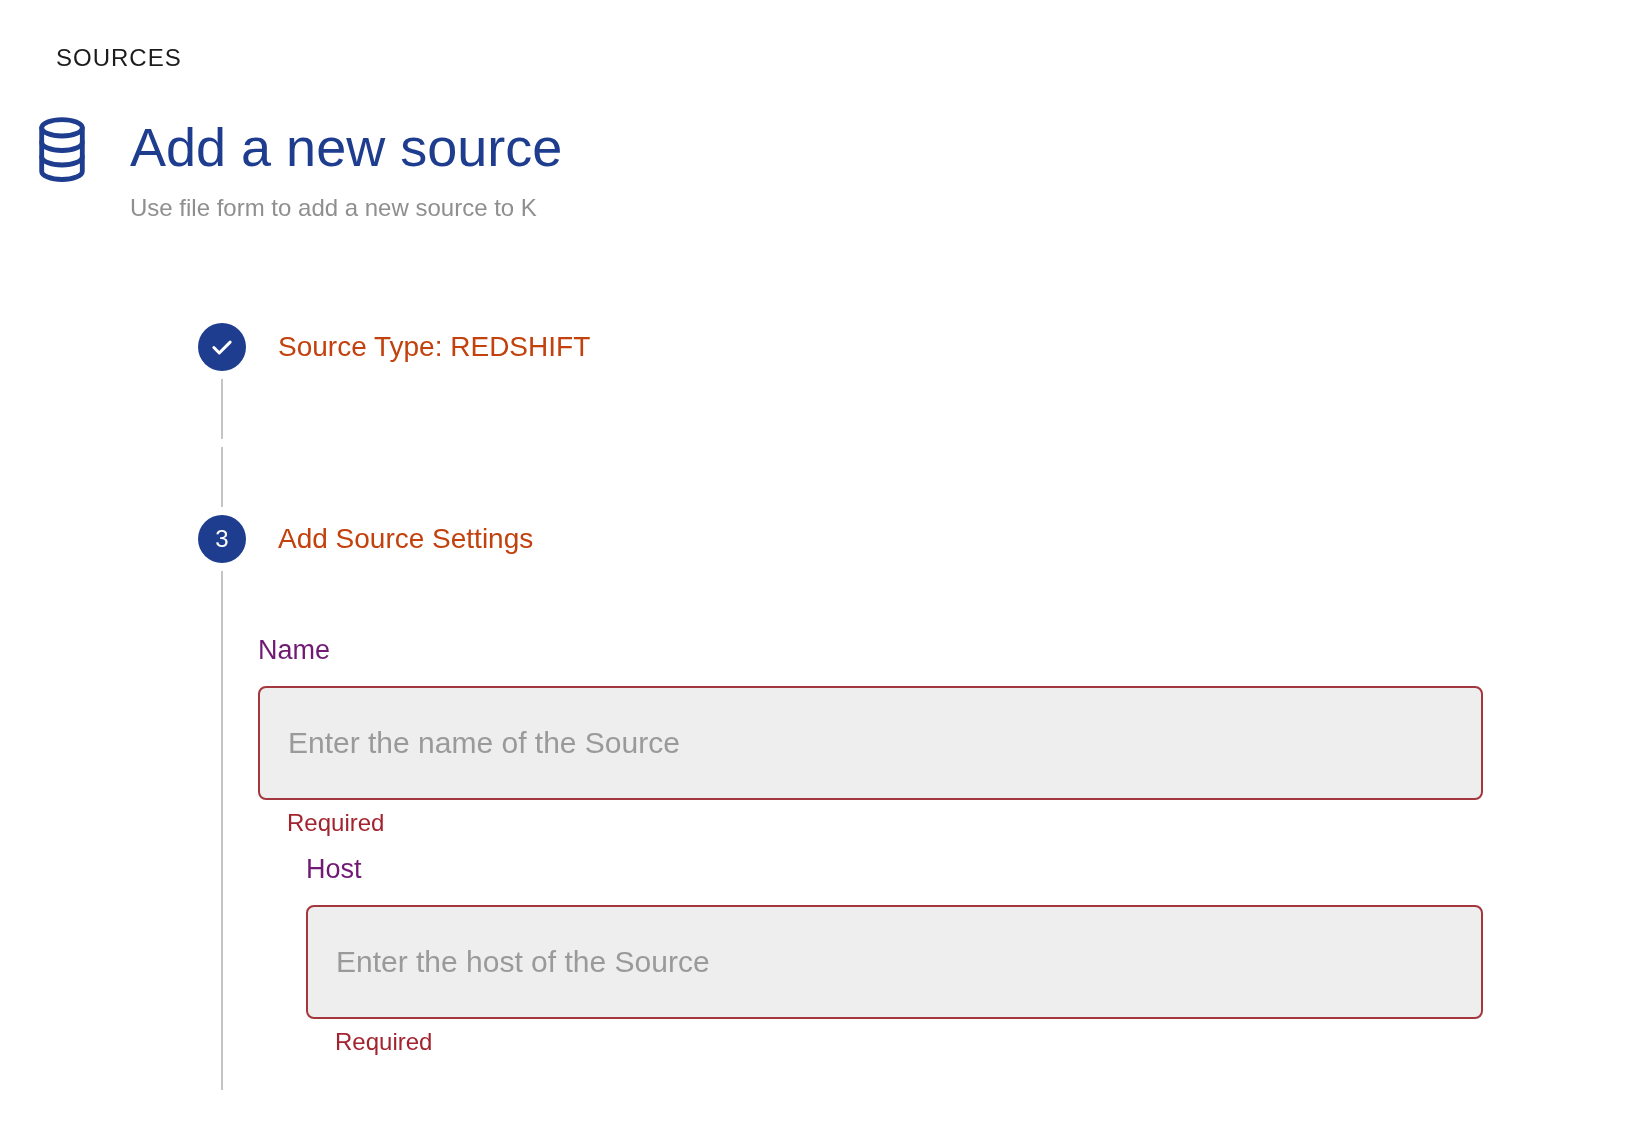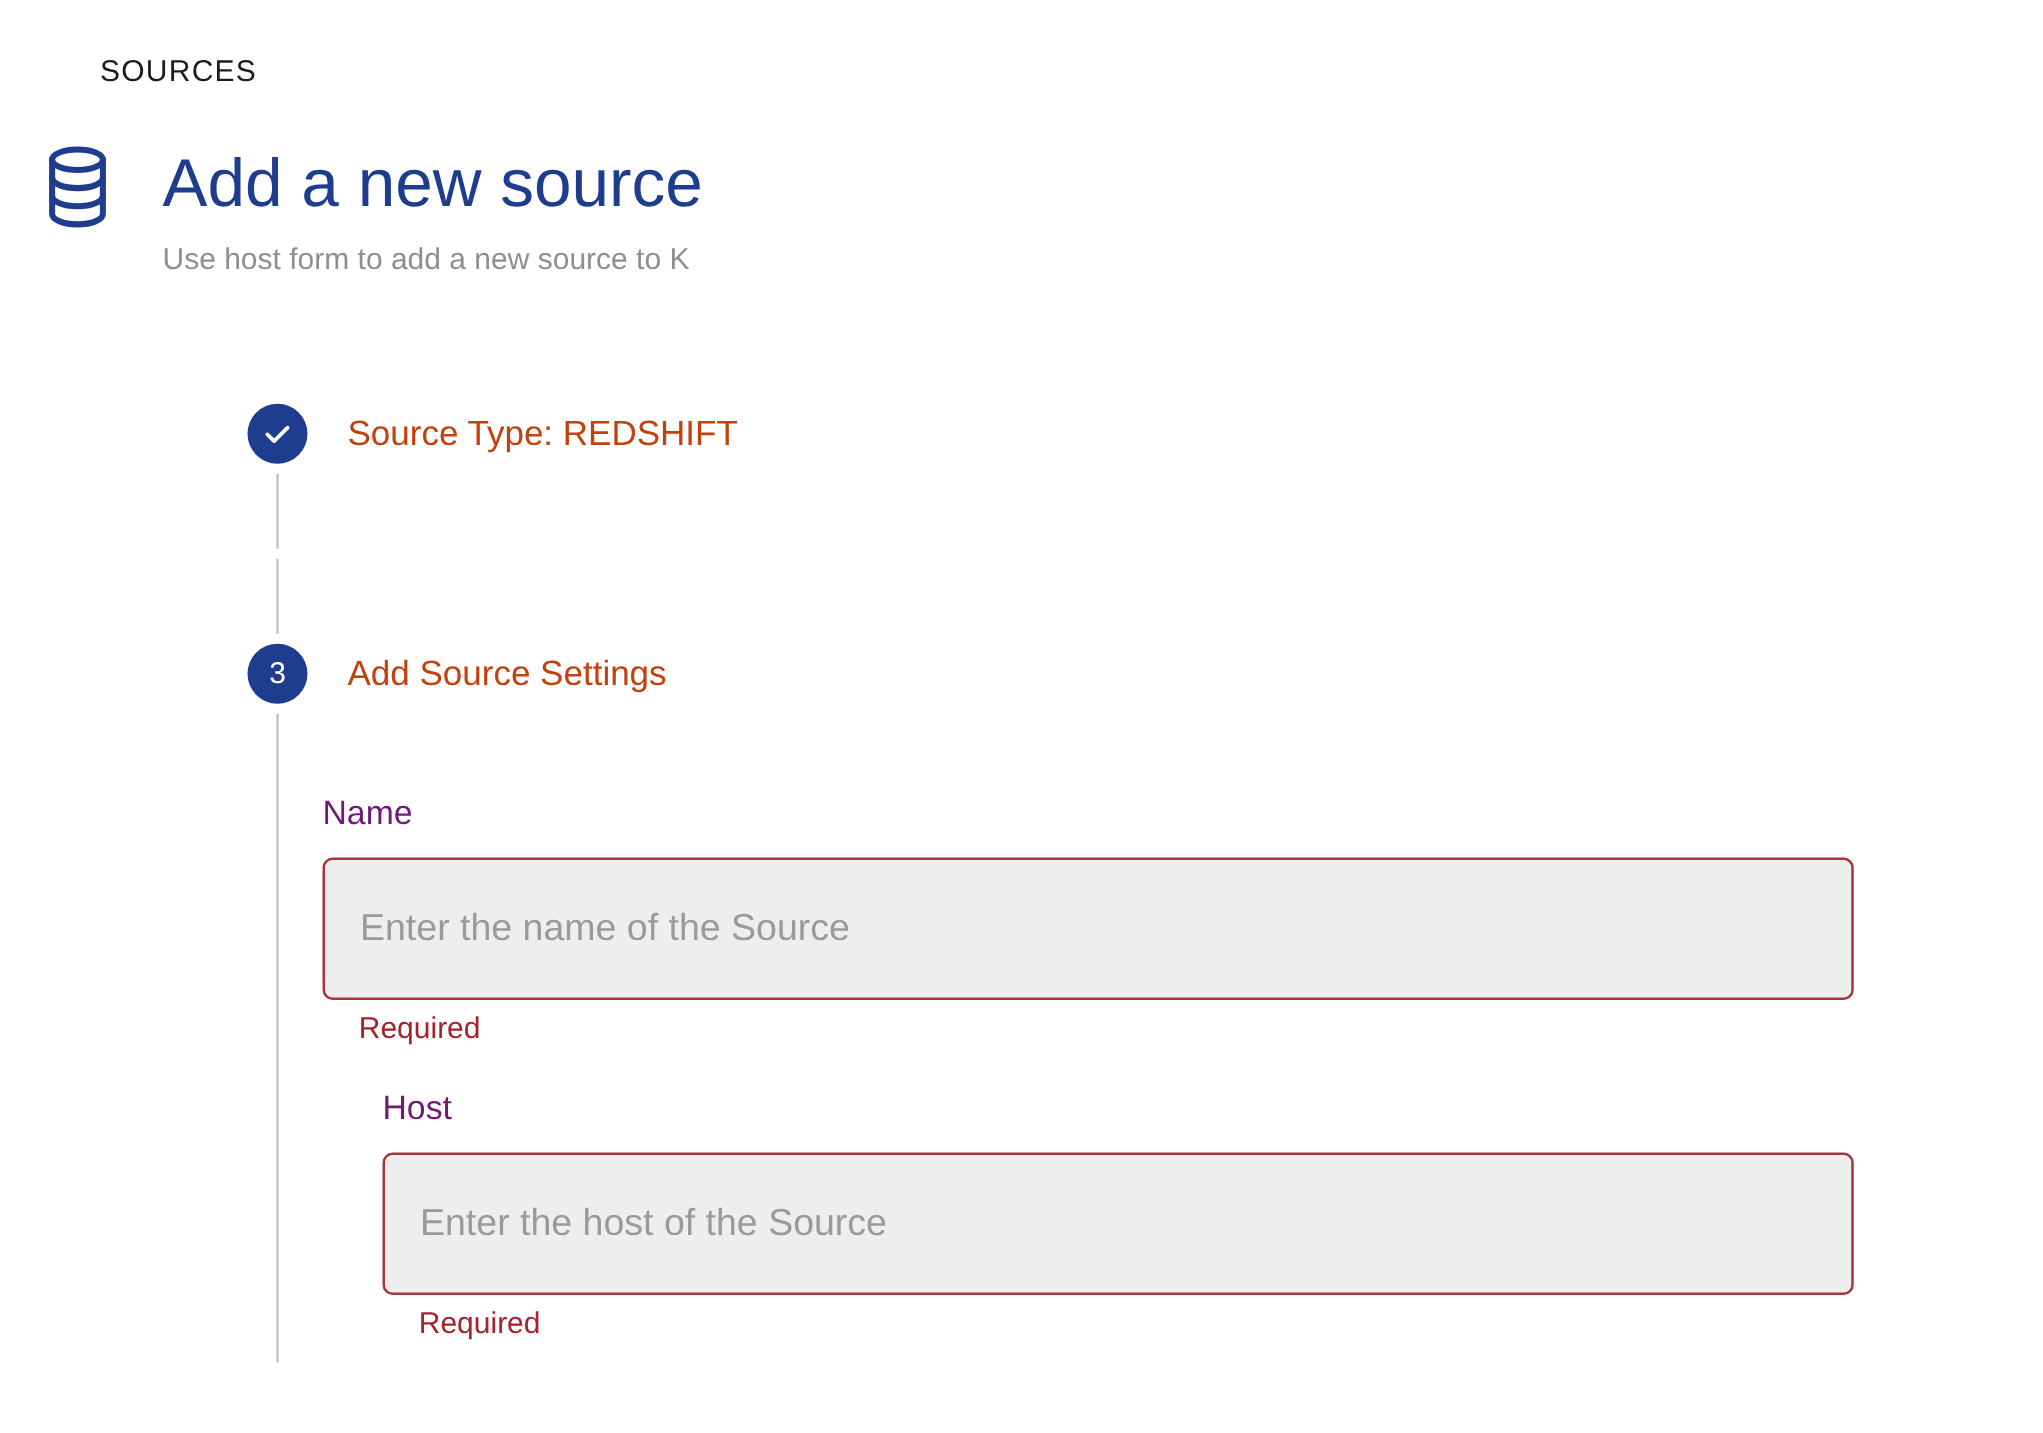--- a/index.html
+++ b/index.html
@@ -13,7 +13,7 @@
     font-family: "Liberation Sans", sans-serif;
   }
   .breadcrumb {
-    padding: 45px 0 0 80px;
+    padding: 45px 0 0 56px;
     font-size: 24px;
     line-height: 25px;
     font-weight: 500;

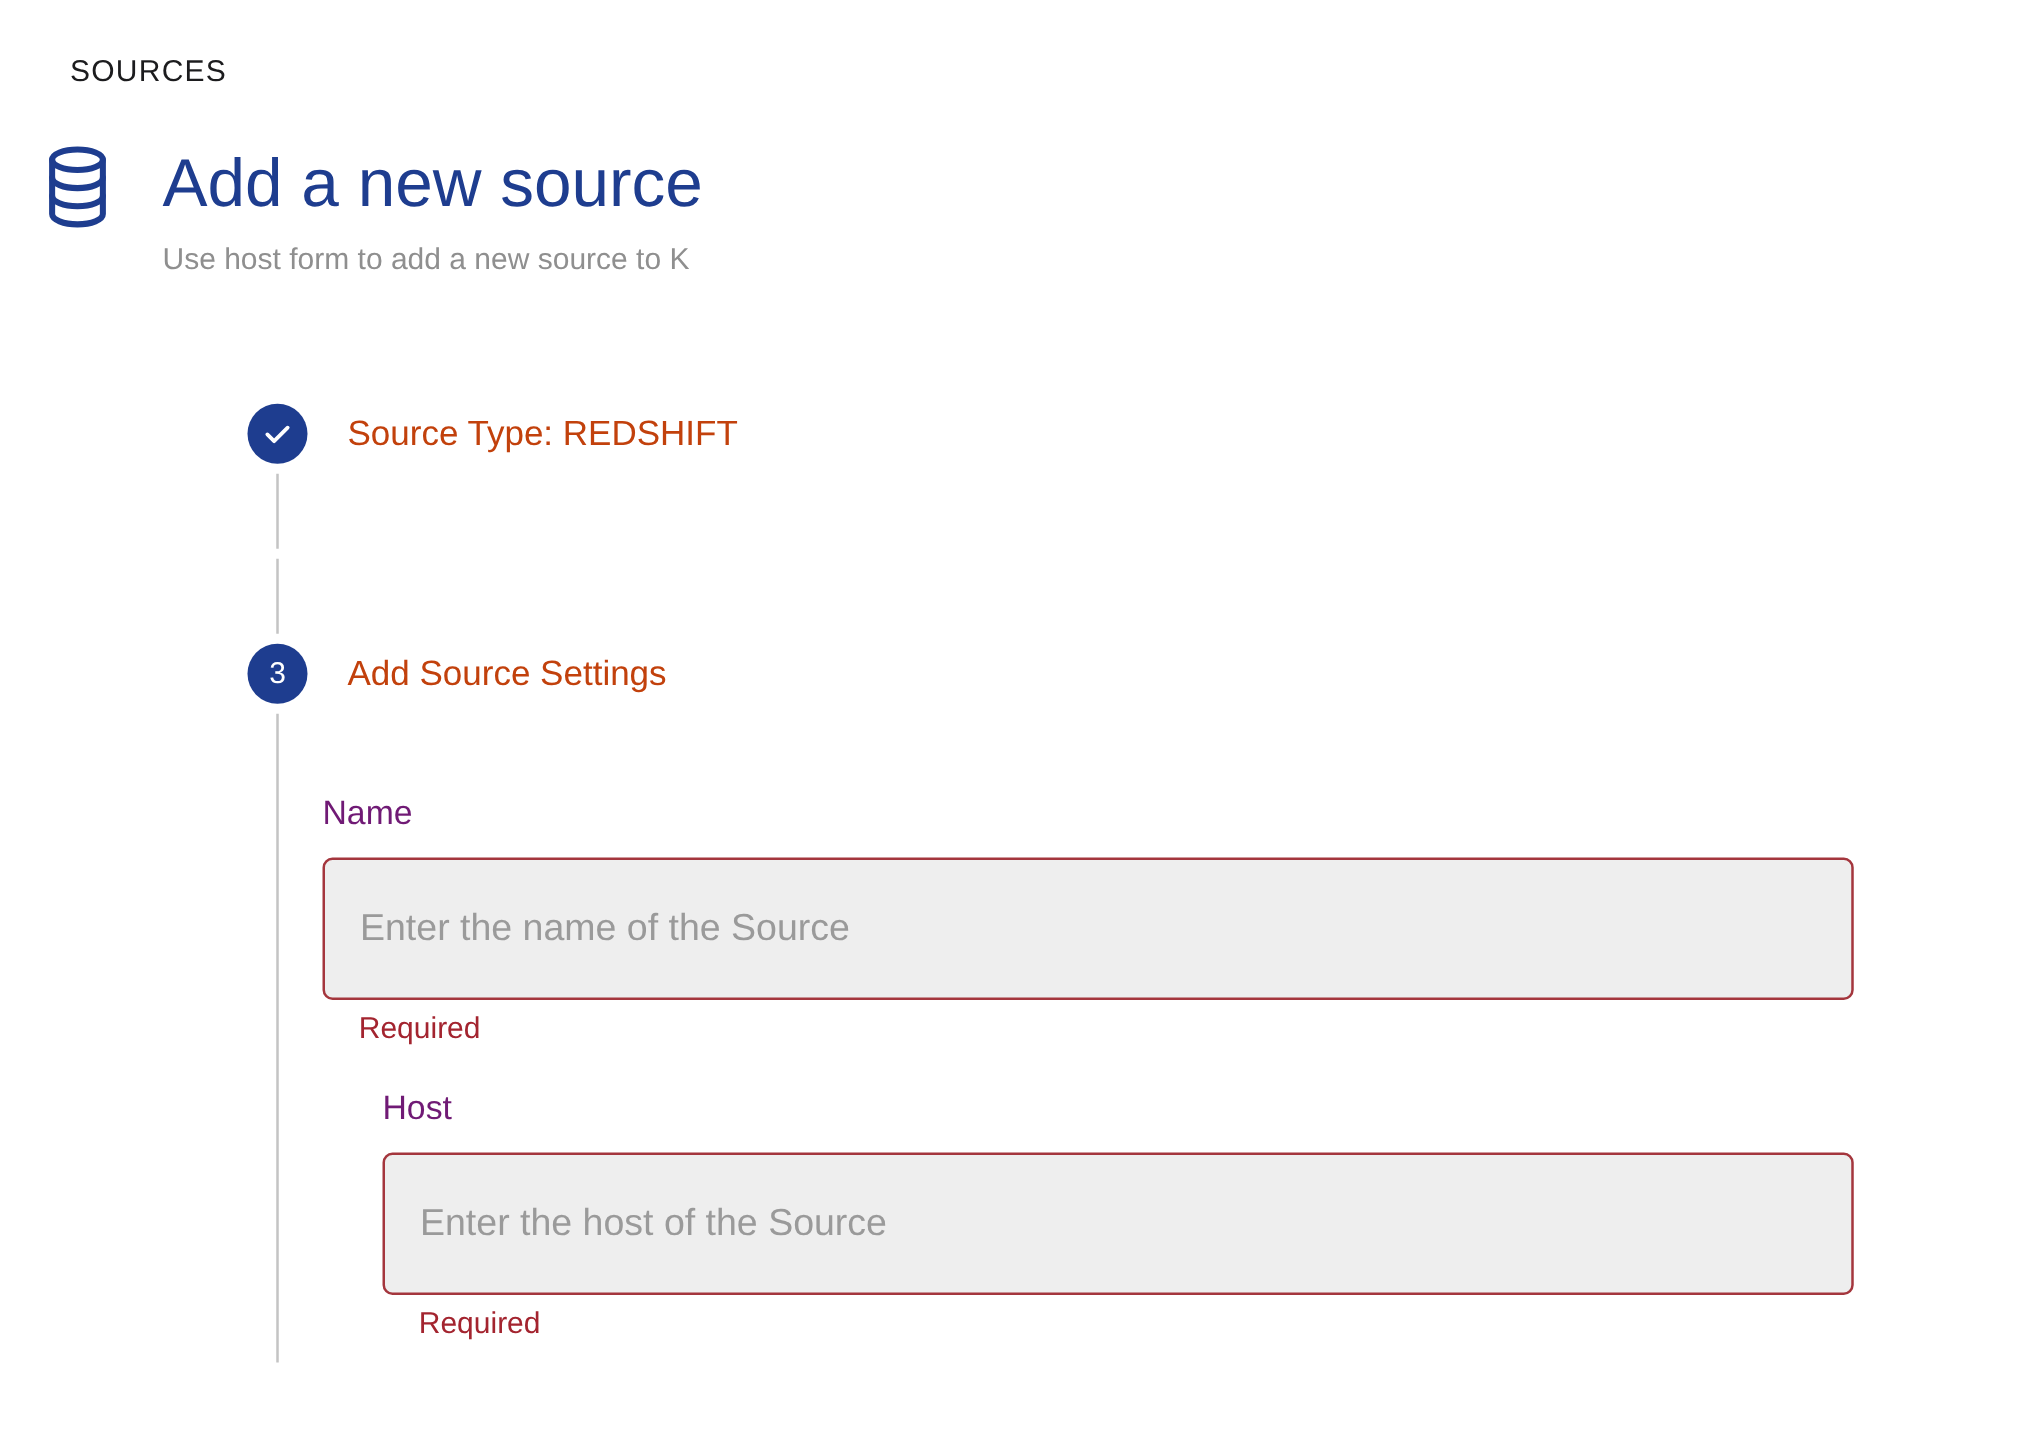--- a/index.html
+++ b/index.html
@@ -139,7 +139,7 @@
     </span>
     <div class="header-text">
       <h1 class="page-title">Add a new source</h1>
-      <p class="page-subtitle">Use host form to add a new source to K</p>
+      <p class="page-subtitle">Use file form to add a new source to K</p>
     </div>
   </div>
 

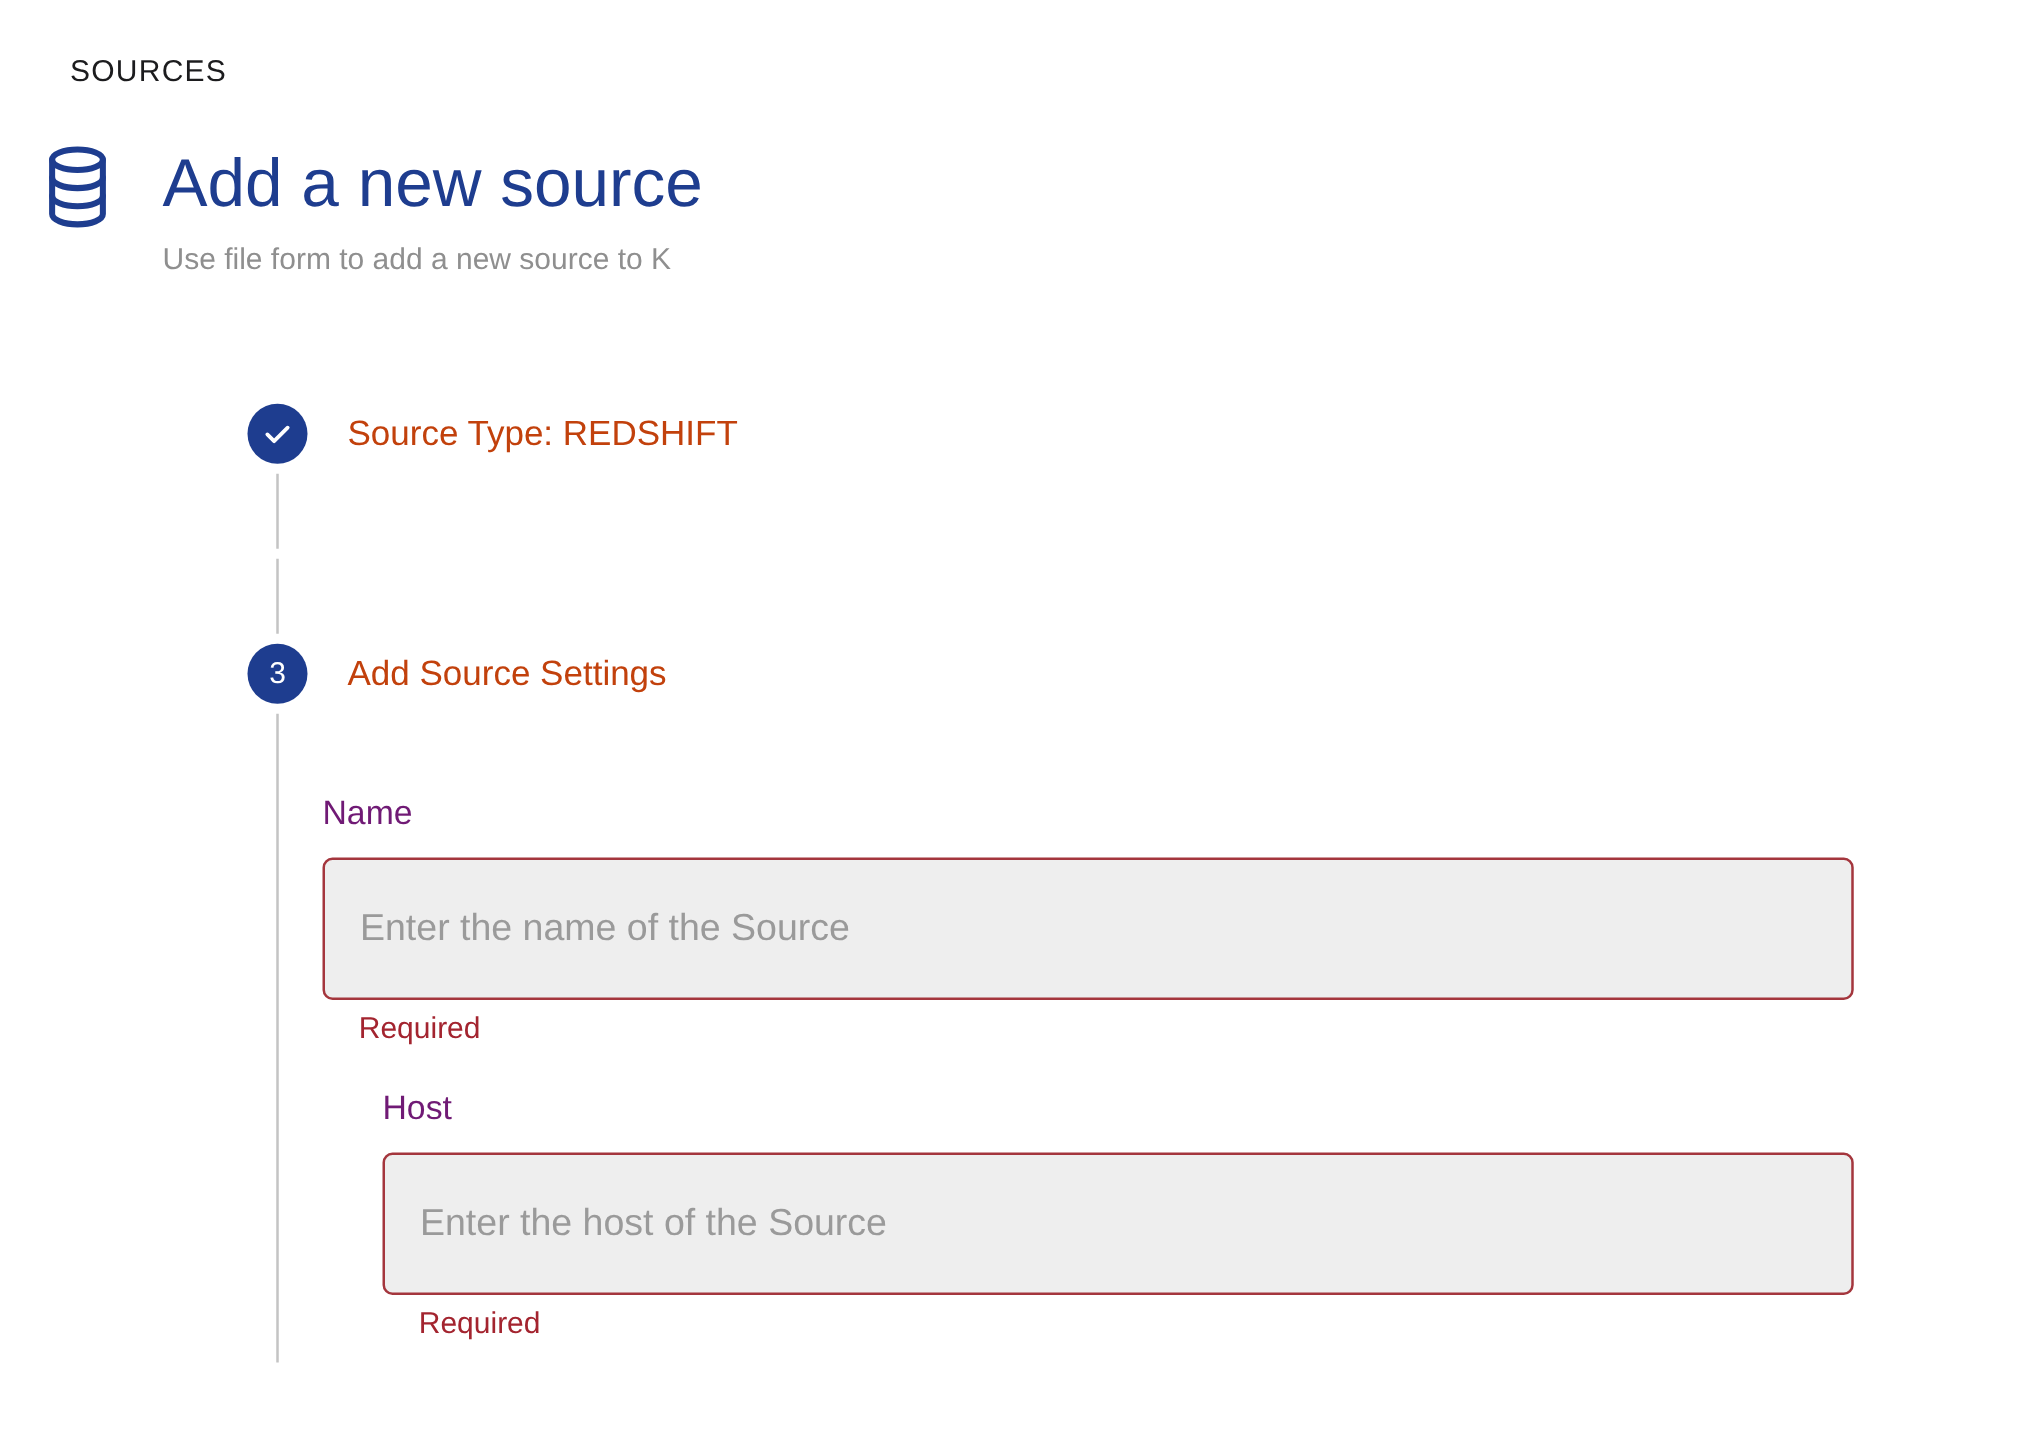--- a/index.html
+++ b/index.html
@@ -92,7 +92,7 @@
     margin-right: 151px;
     padding-top: 65px;
   }
-  .field-group + .field-group { margin-top: 36px; padding-left: 48px; }
+  .field-group + .field-group { margin-top: 19px; padding-left: 48px; }
   .field-label {
     font-size: 27px;
     line-height: 28px;

